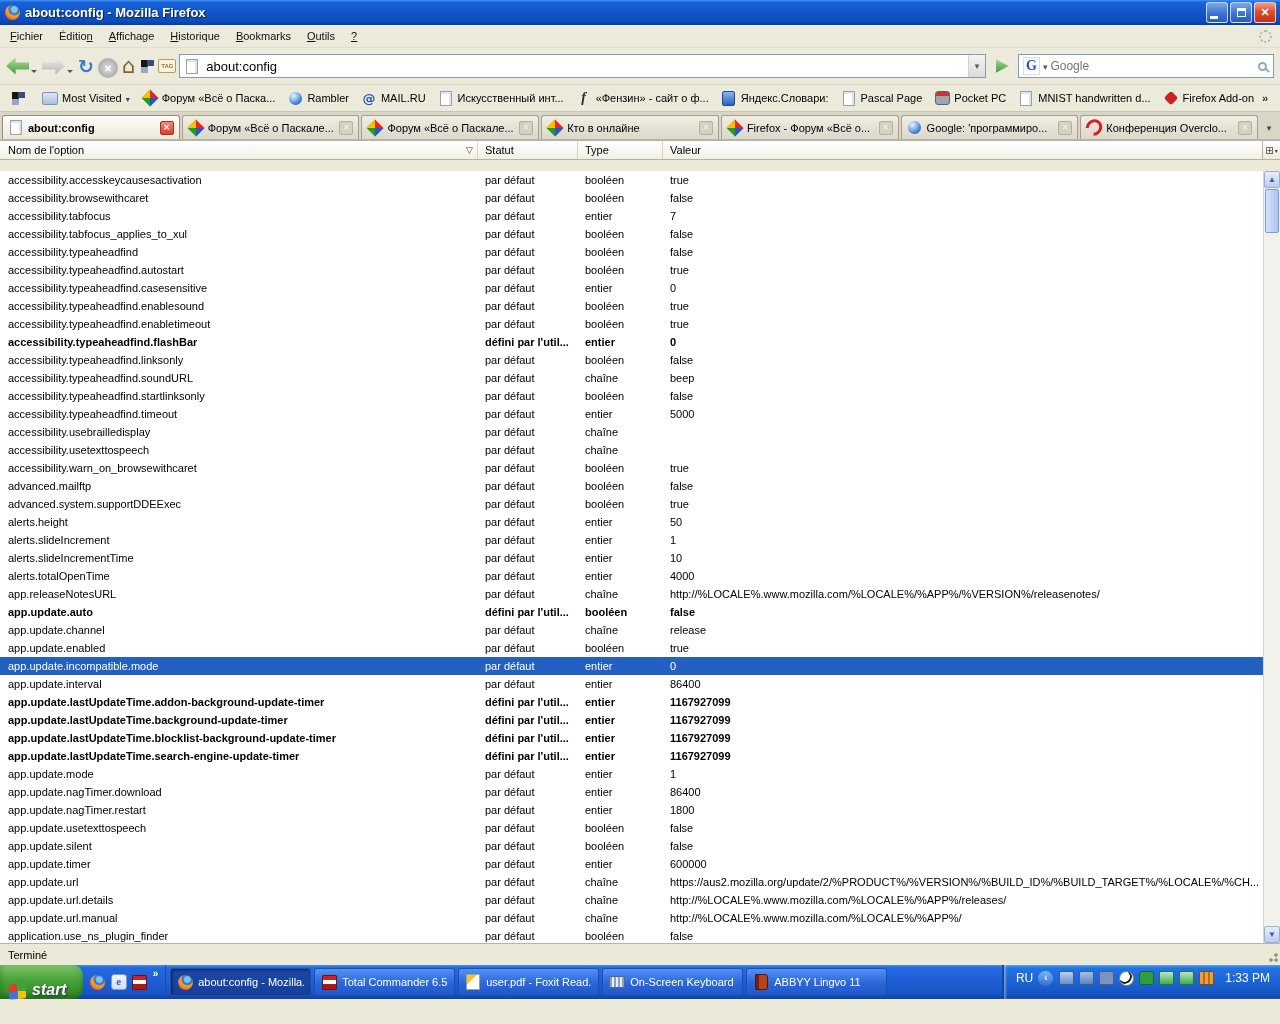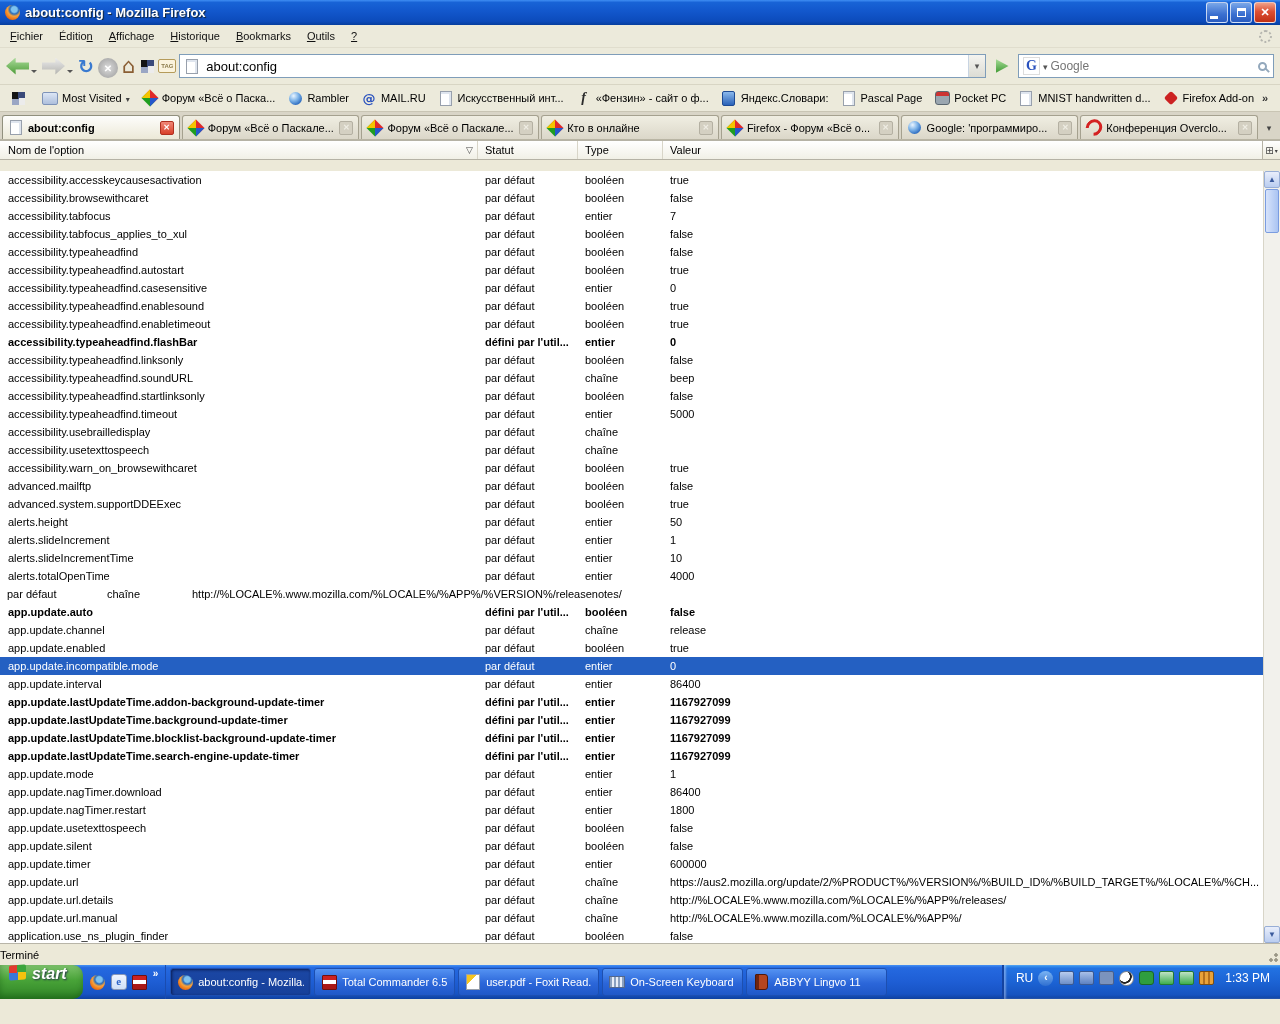--- a/index.html
+++ b/index.html
@@ -604,6 +604,7 @@
   </div>
 
   <div class="trow">
+    <span class="c-name">app.releaseNotesURL</span>
     <span class="c-status">par défaut</span>
     <span class="c-type">chaîne</span>
     <span class="c-value">http://%LOCALE%.www.mozilla.com/%LOCALE%/%APP%/%VERSION%/releasenotes/</span>

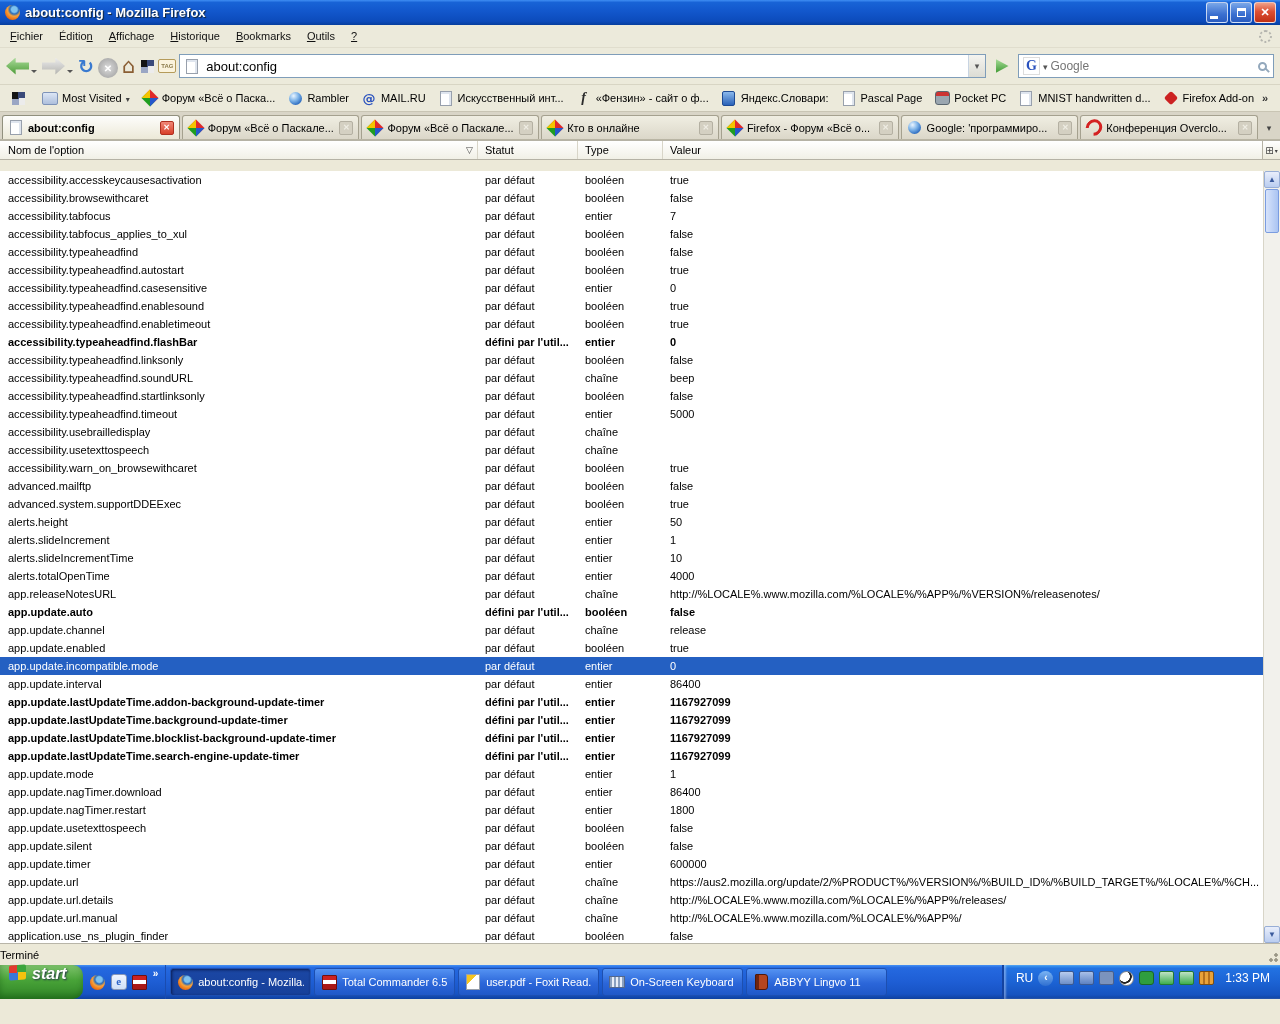--- a/index.html
+++ b/index.html
@@ -134,7 +134,7 @@
 
   
   .statusbar { height:22px; background:#ece9d8; border-top:1px solid #b8b5a8; display:flex; align-items:center;
-    position:relative; }
+    padding-left:8px; position:relative; }
   .grip { position:absolute; right:2px; bottom:3px; width:12px; height:12px;
     background:
       radial-gradient(circle at 10px 10px,#9a9786 1.5px,transparent 2px),

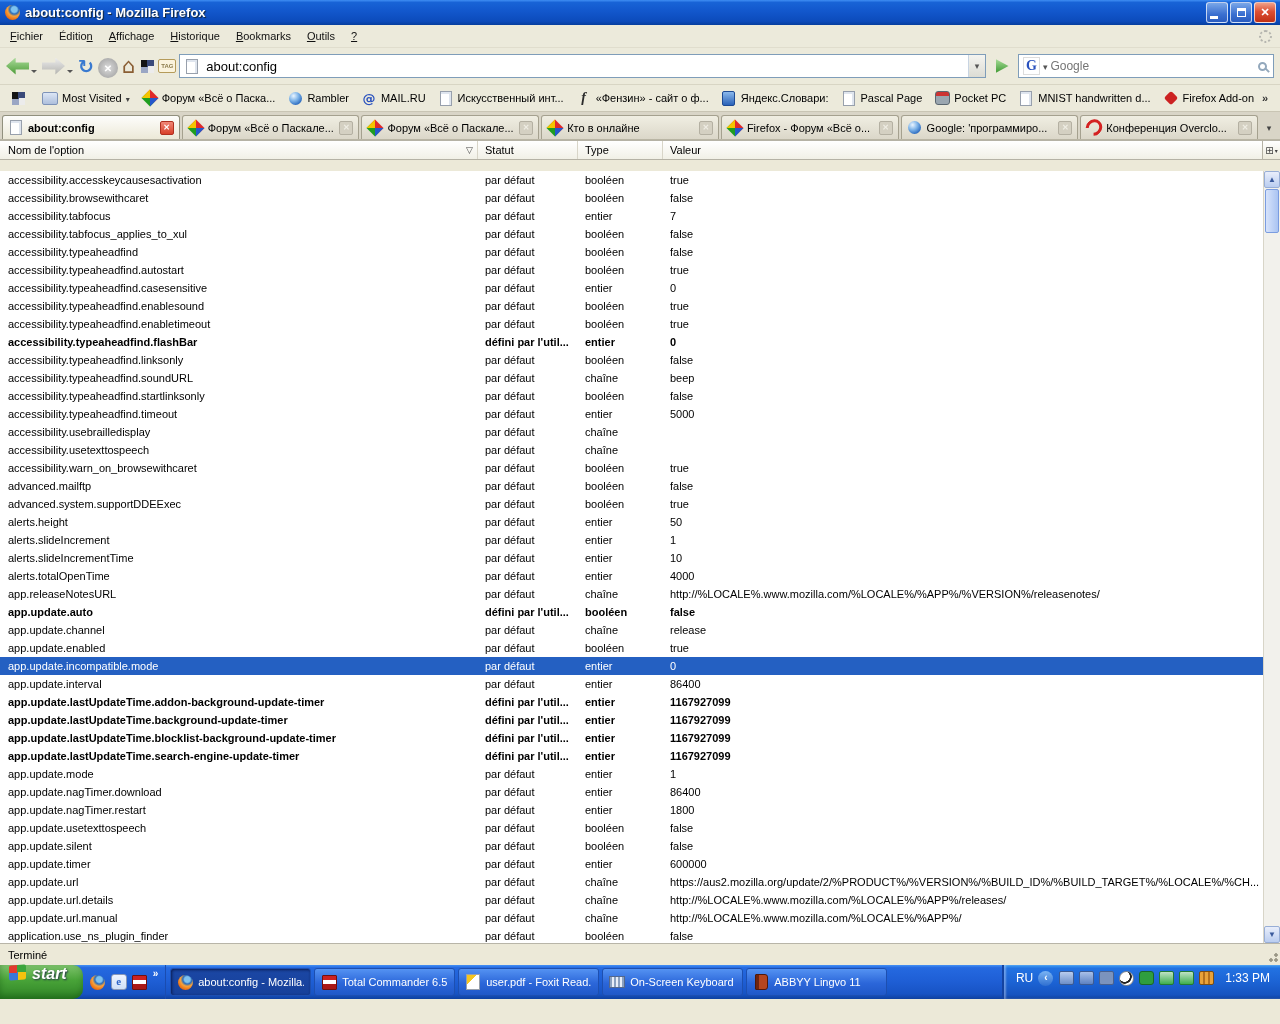--- a/index.html
+++ b/index.html
@@ -144,7 +144,7 @@
   
   .taskbar { height:34px; display:flex; align-items:stretch;
     background:linear-gradient(to bottom,#4591f5 0%,#2569e0 8%,#1f5fd6 45%,#1753c4 85%,#0f419f 100%); }
-  .start-btn { display:flex; align-items:flex-start; gap:6px; padding:0 16px 0 9px; border-radius:0 10px 10px 0;
+  .start-btn { display:flex; align-items:flex-end; gap:6px; padding:0 16px 0 9px; border-radius:0 10px 10px 0;
     background:linear-gradient(#7ec36c,#48a338 45%,#2f8326); box-shadow:inset 0 -3px 6px rgba(0,60,0,.35);
     color:#fff; font:bold italic 16px "Liberation Sans",sans-serif; text-shadow:1px 1px 2px #234; }
   .start-flag { width:17px; height:15px; border-radius:2px; transform:skewY(-4deg);

